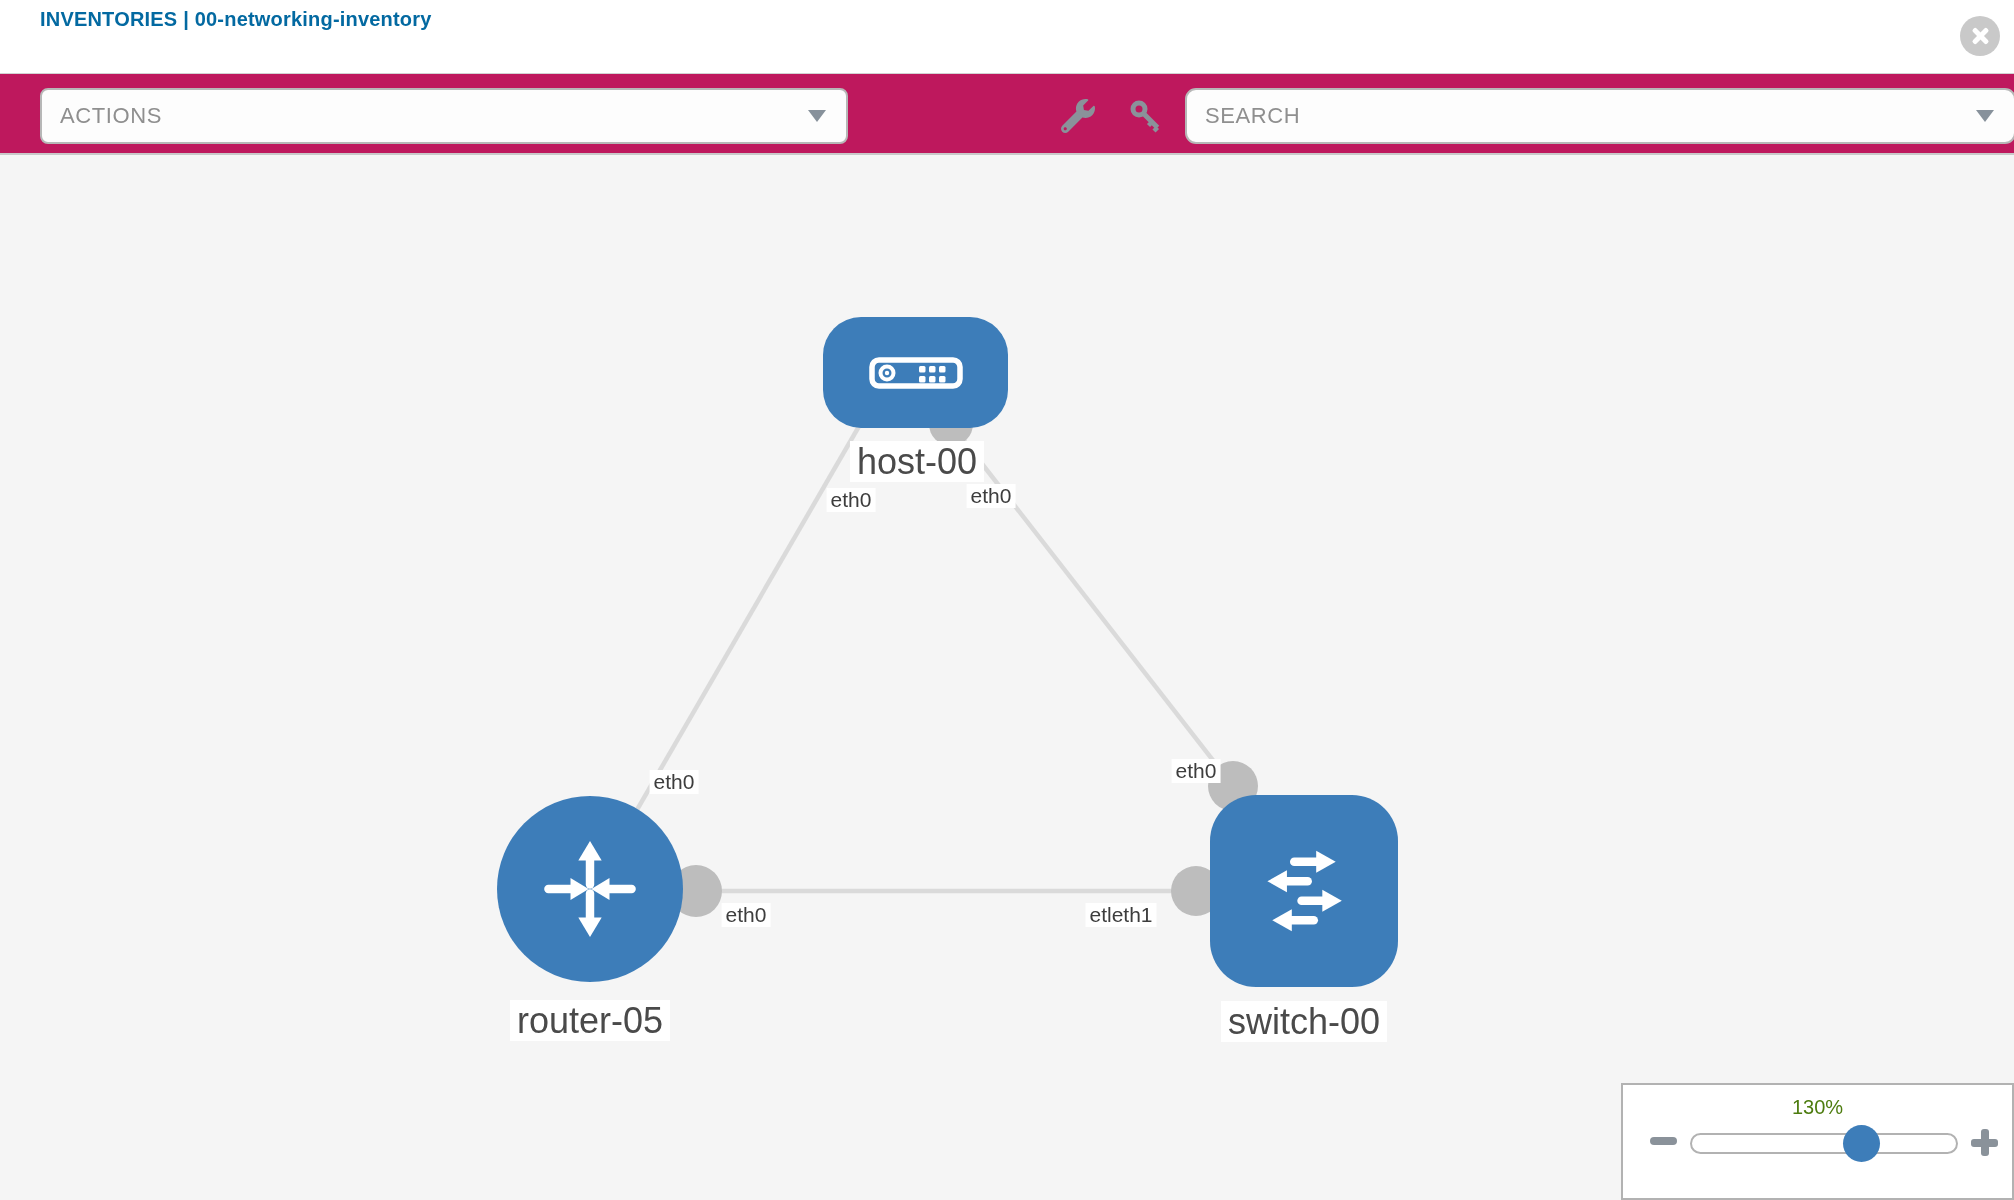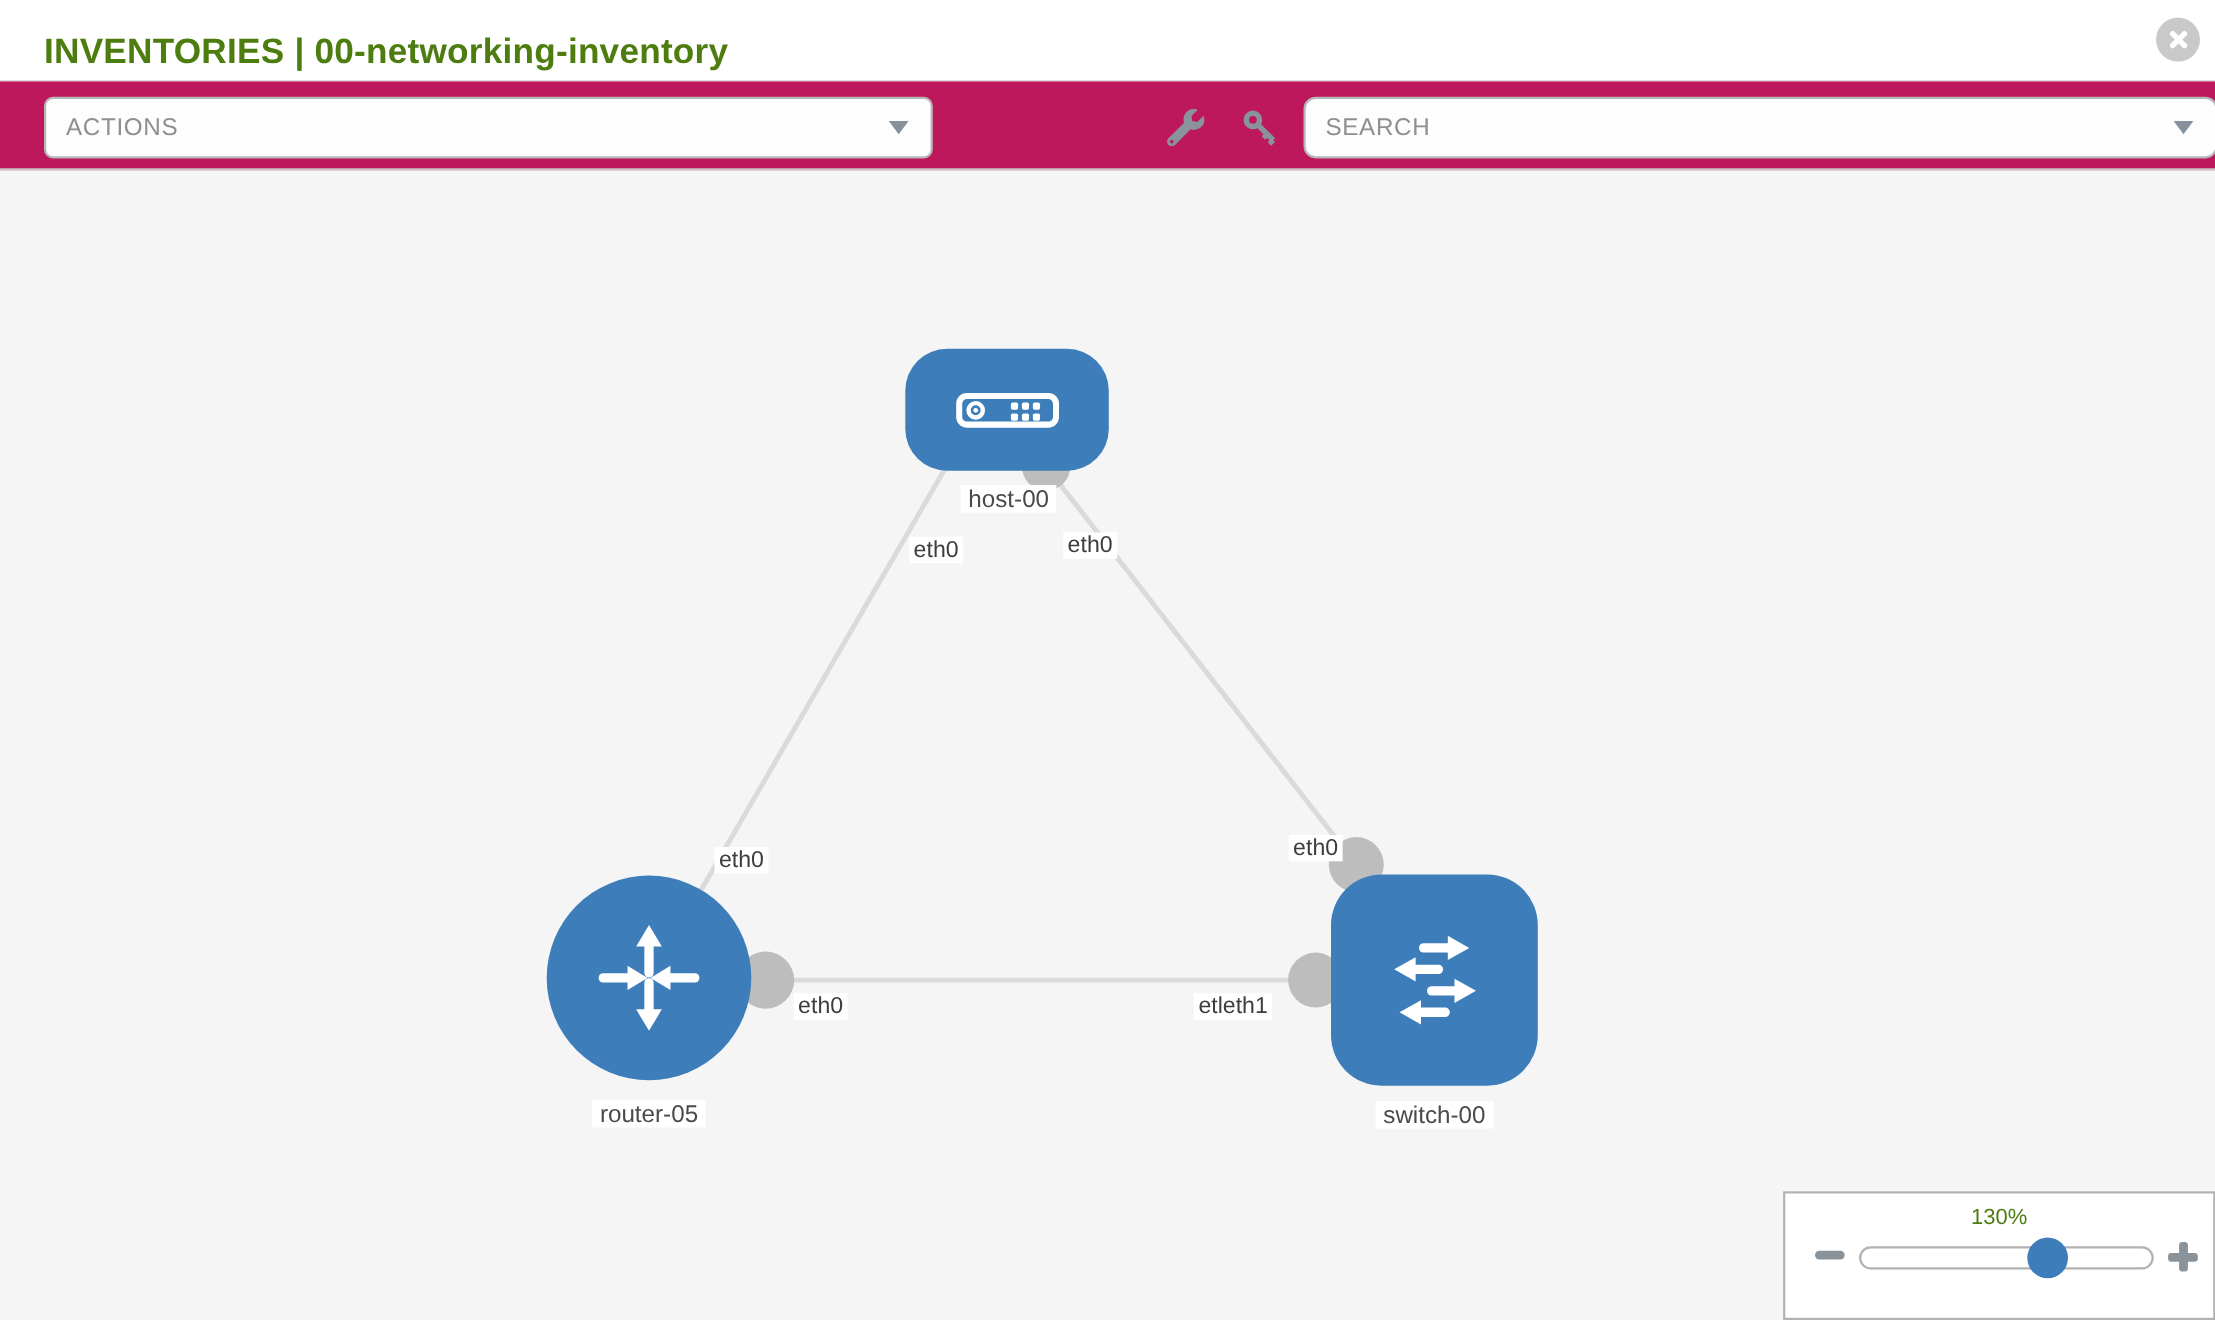--- a/index.html
+++ b/index.html
@@ -11,8 +11,8 @@
   
   .header { position:absolute; top:0; left:0; width:2014px; height:73px;
             background:#ffffff; border-bottom:1px solid #d2d2d2; }
-  .page-title { position:absolute; left:40px; top:28px; font-size:32px;
-                font-weight:bold; color:#4d7c0f; letter-spacing:.2px; }
+  .page-title { position:absolute; left:40px; top:8px; font-size:20px;
+                font-weight:bold; color:#0369a1; letter-spacing:.2px; }
   .close-btn { position:absolute; right:14px; top:16px; width:40px; height:40px;
                border-radius:50%; background:#c9c9c9; border:none; cursor:pointer; }
   .close-btn .xb { position:absolute; left:17.5px; top:10px; width:5px; height:20px;

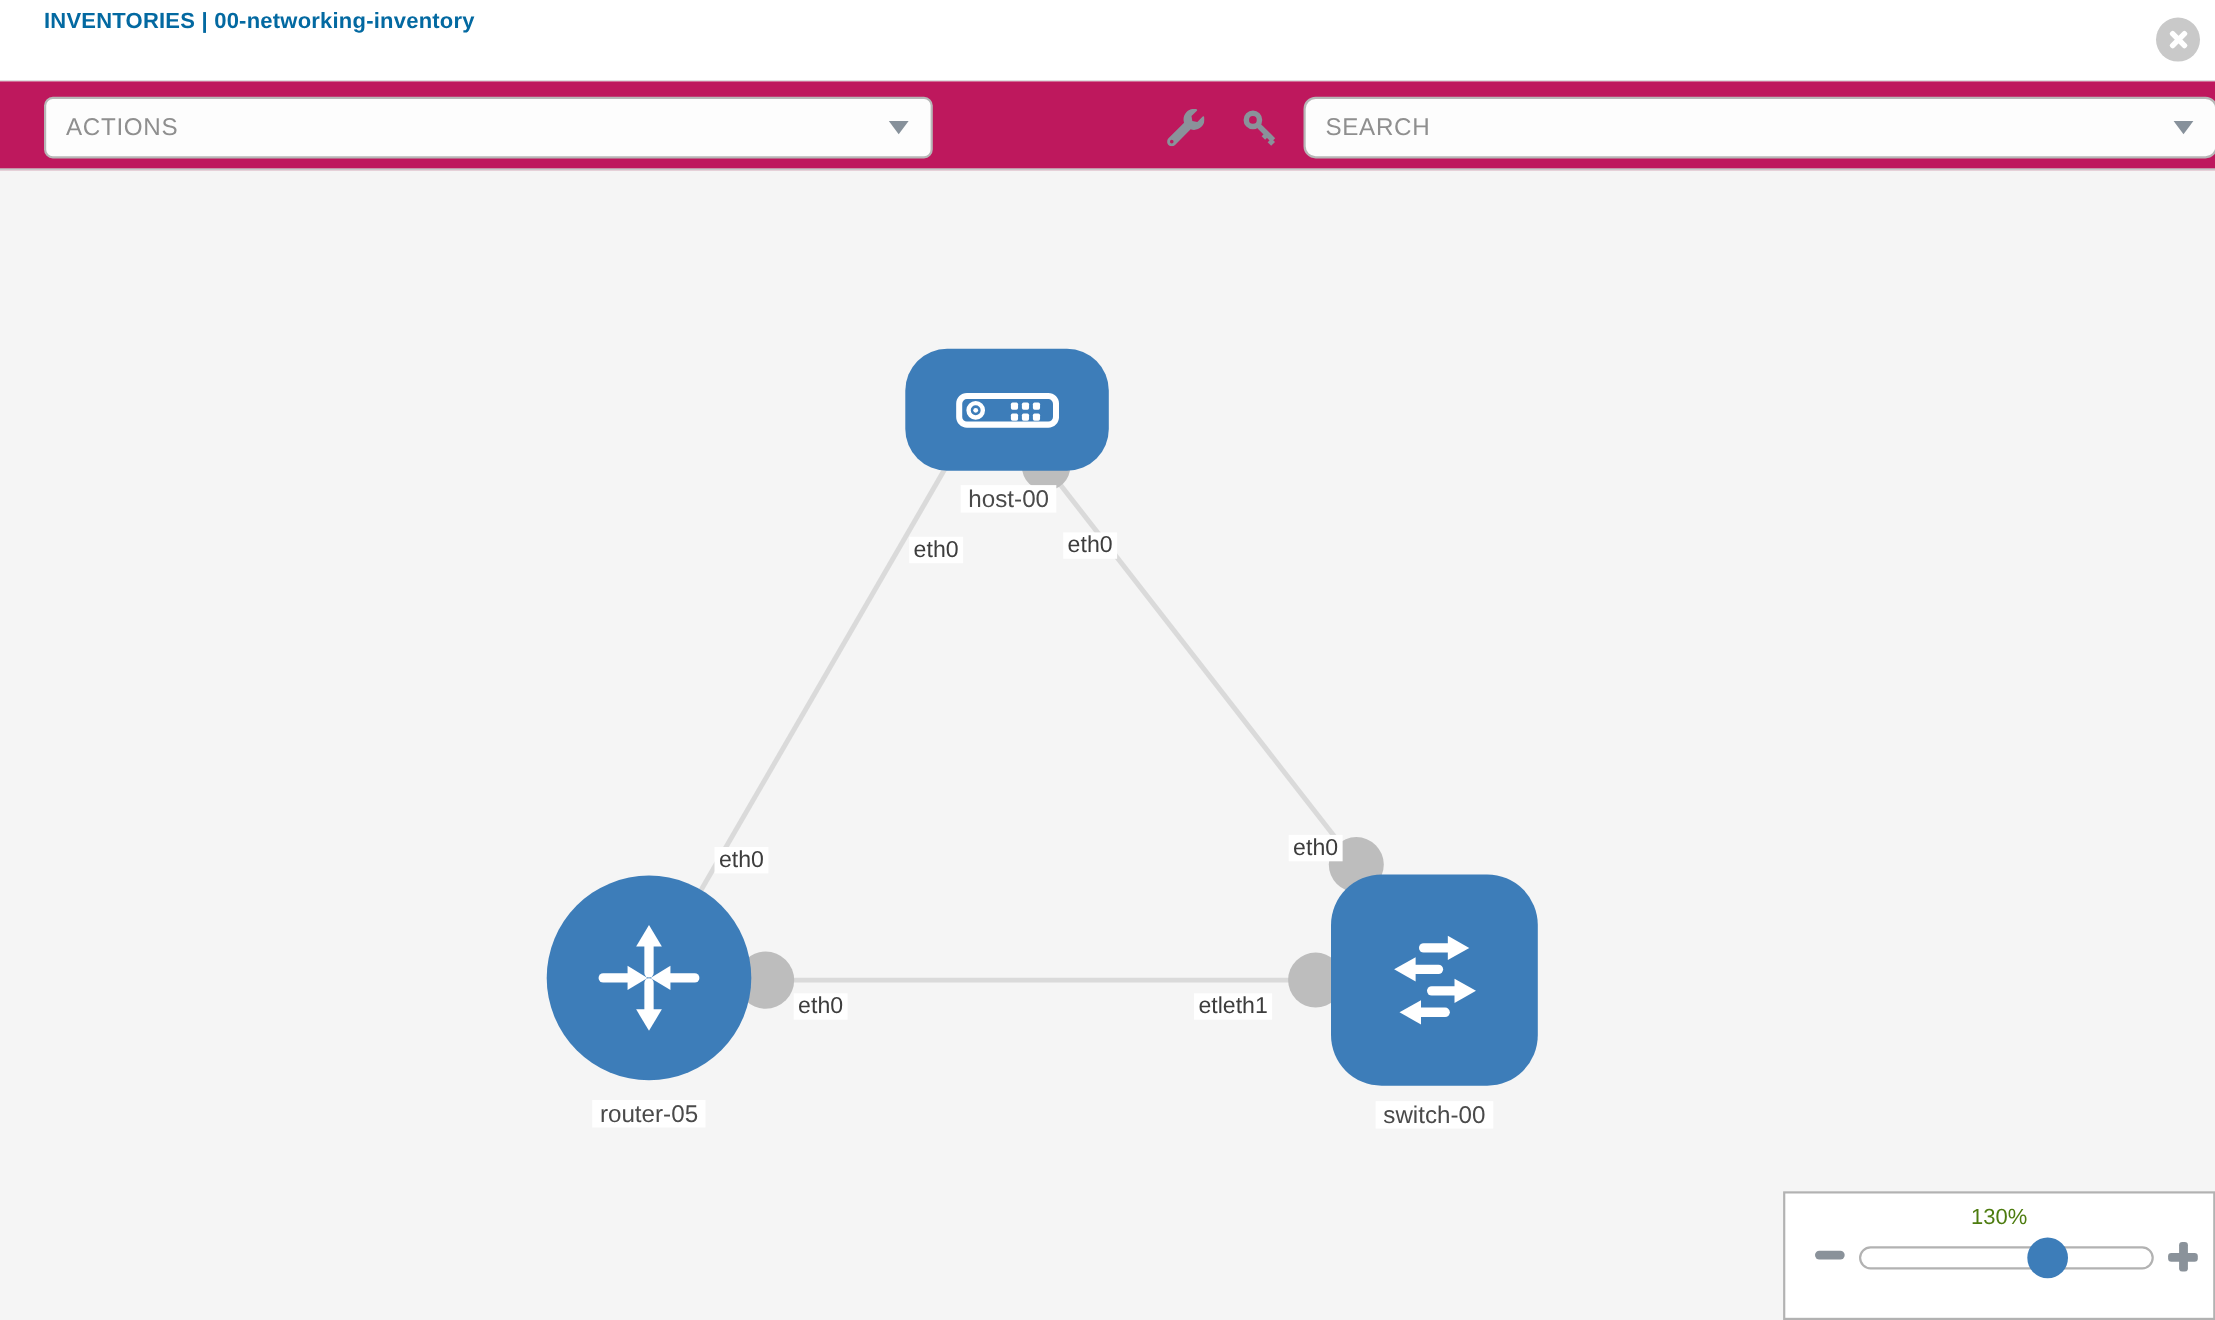--- a/index.html
+++ b/index.html
@@ -49,7 +49,7 @@
   .node-switch { left:1210px; top:640px; width:188px; height:192px; border-radius:46px; }
 
   .node-label { position:absolute; transform:translateX(-50%); background:#ffffff;
-                color:#4a4a4a; font-size:22px; line-height:1.15; padding:0 7px;
+                color:#4a4a4a; font-size:36px; line-height:1.15; padding:0 7px;
                 white-space:nowrap; }
   .iface-label { position:absolute; transform:translateX(-50%); background:#ffffff;
                  color:#3d3d3d; font-size:21px; line-height:1.15; padding:0 4px;

